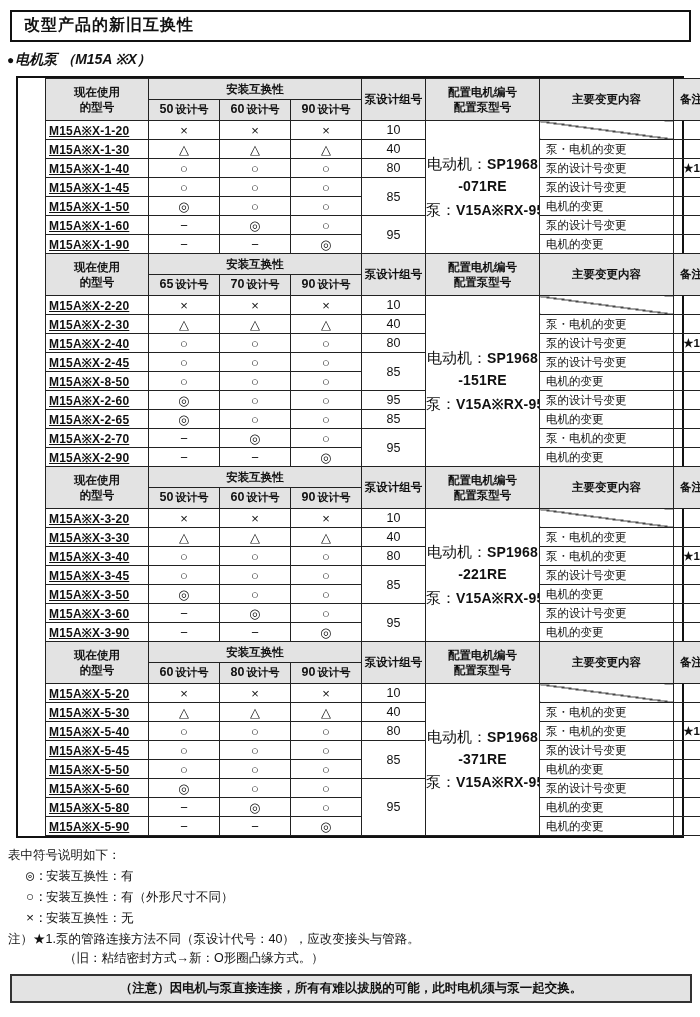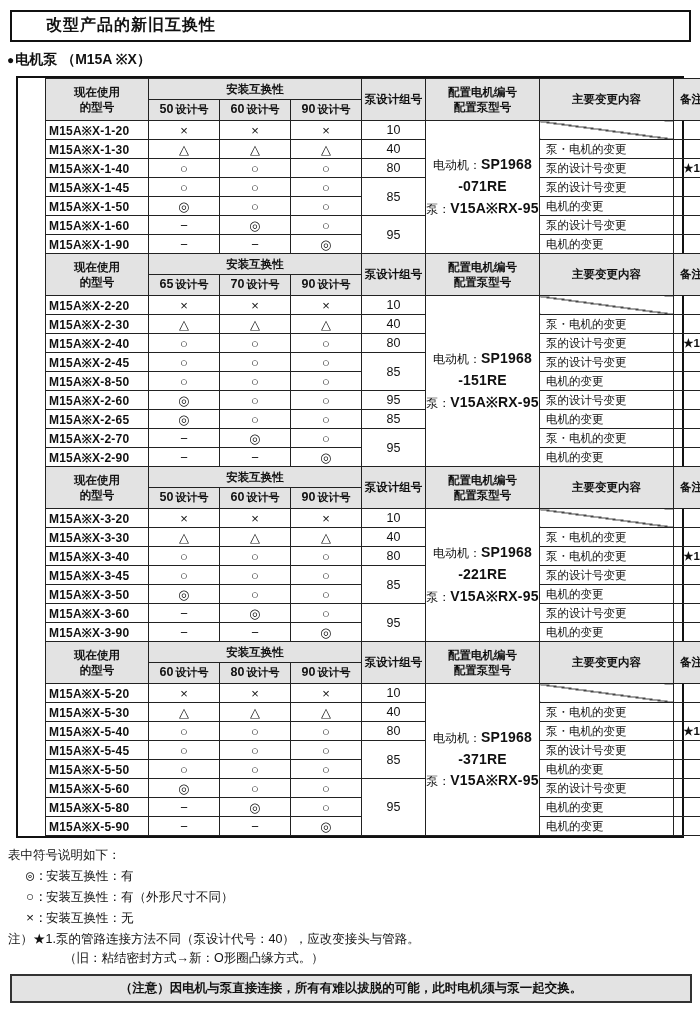--- a/index.html
+++ b/index.html
@@ -17,7 +17,7 @@
   .title-box {
     margin: 2px 3px 0 4px;
     border: 2px solid #111;
-    padding: 3px 8px 4px 34px;
+    padding: 3px 8px 4px 12px;
     font-size: 16px;
     font-weight: bold;
     letter-spacing: 1px;

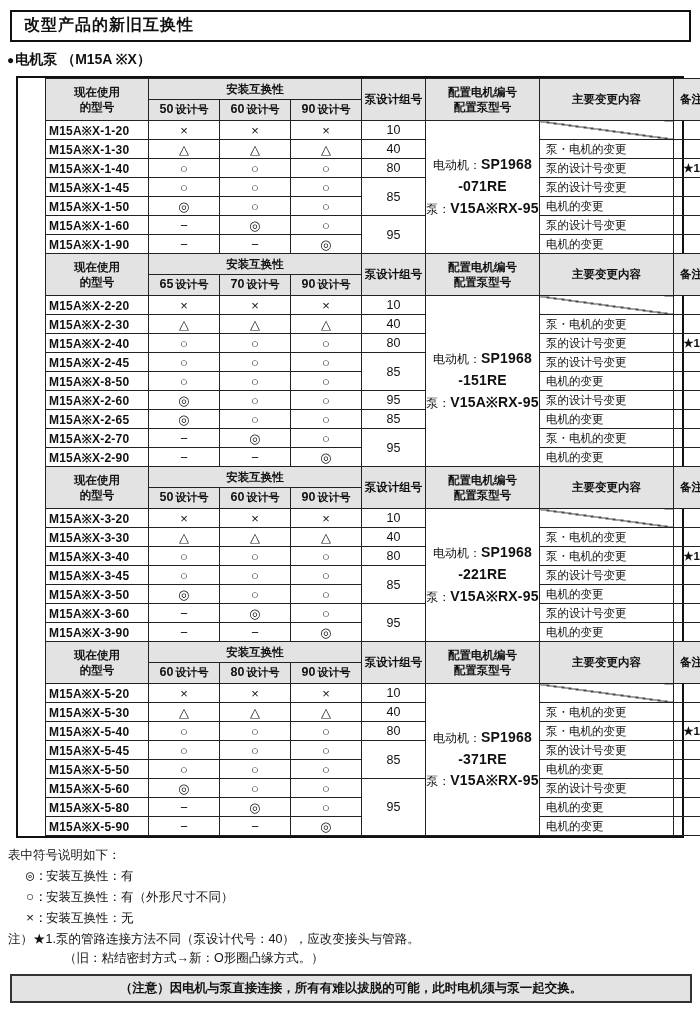--- a/index.html
+++ b/index.html
@@ -26,6 +26,7 @@
     margin: 7px 0 7px 1px;
     font-size: 14px;
     font-weight: bold;
+    font-style: italic;
   }
   .subtitle .bullet { font-size: 12px; margin-right: 1px; }
 

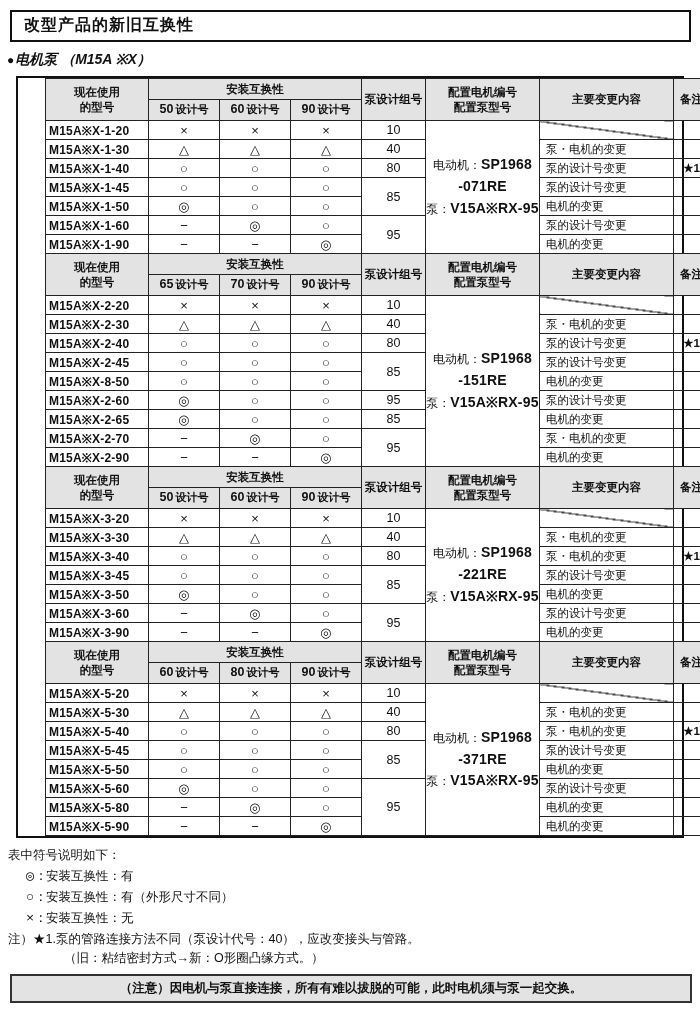--- a/index.html
+++ b/index.html
@@ -75,6 +75,7 @@
     font-weight: bold;
     font-size: 12px;
     letter-spacing: 0.2px;
+    text-decoration: underline;
   }
   td.sym { font-size: 13px; }
   td.grp { font-size: 12.5px; }

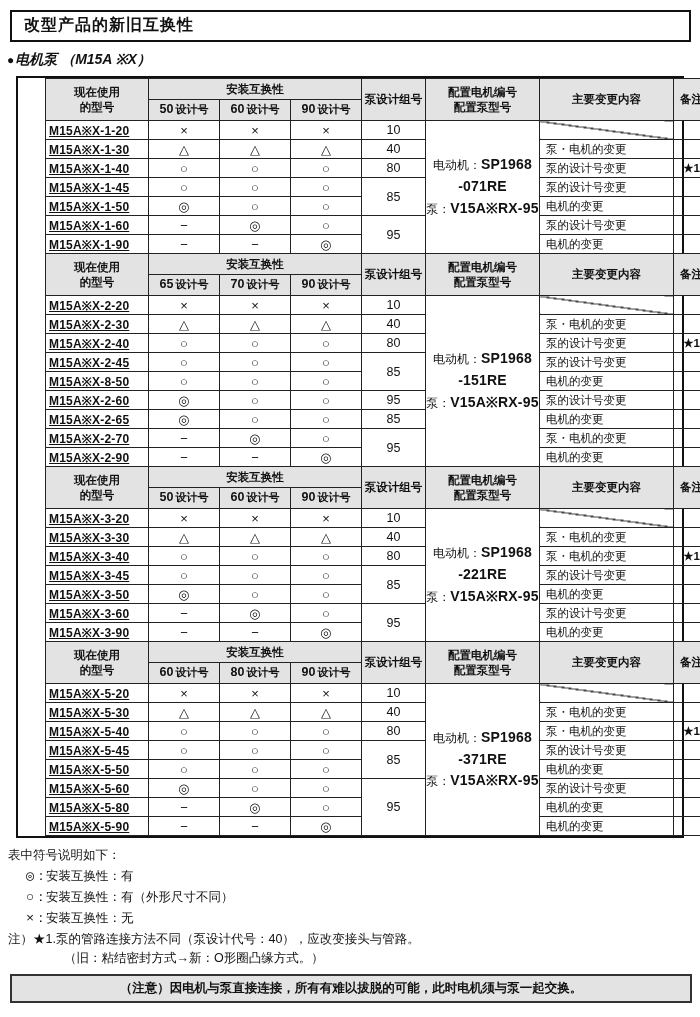--- a/index.html
+++ b/index.html
@@ -80,7 +80,7 @@
   td.sym { font-size: 13px; }
   td.grp { font-size: 12.5px; }
   td.motor { font-size: 11px; line-height: 1.55; }
-  td.motor .mlbl { font-size: 12px; }
+  td.motor .mlbl { font-size: 15px; }
   td.motor .val { font-weight: bold; font-size: 14px; letter-spacing: 0.2px; }
   td.chg {
     text-align: left;

